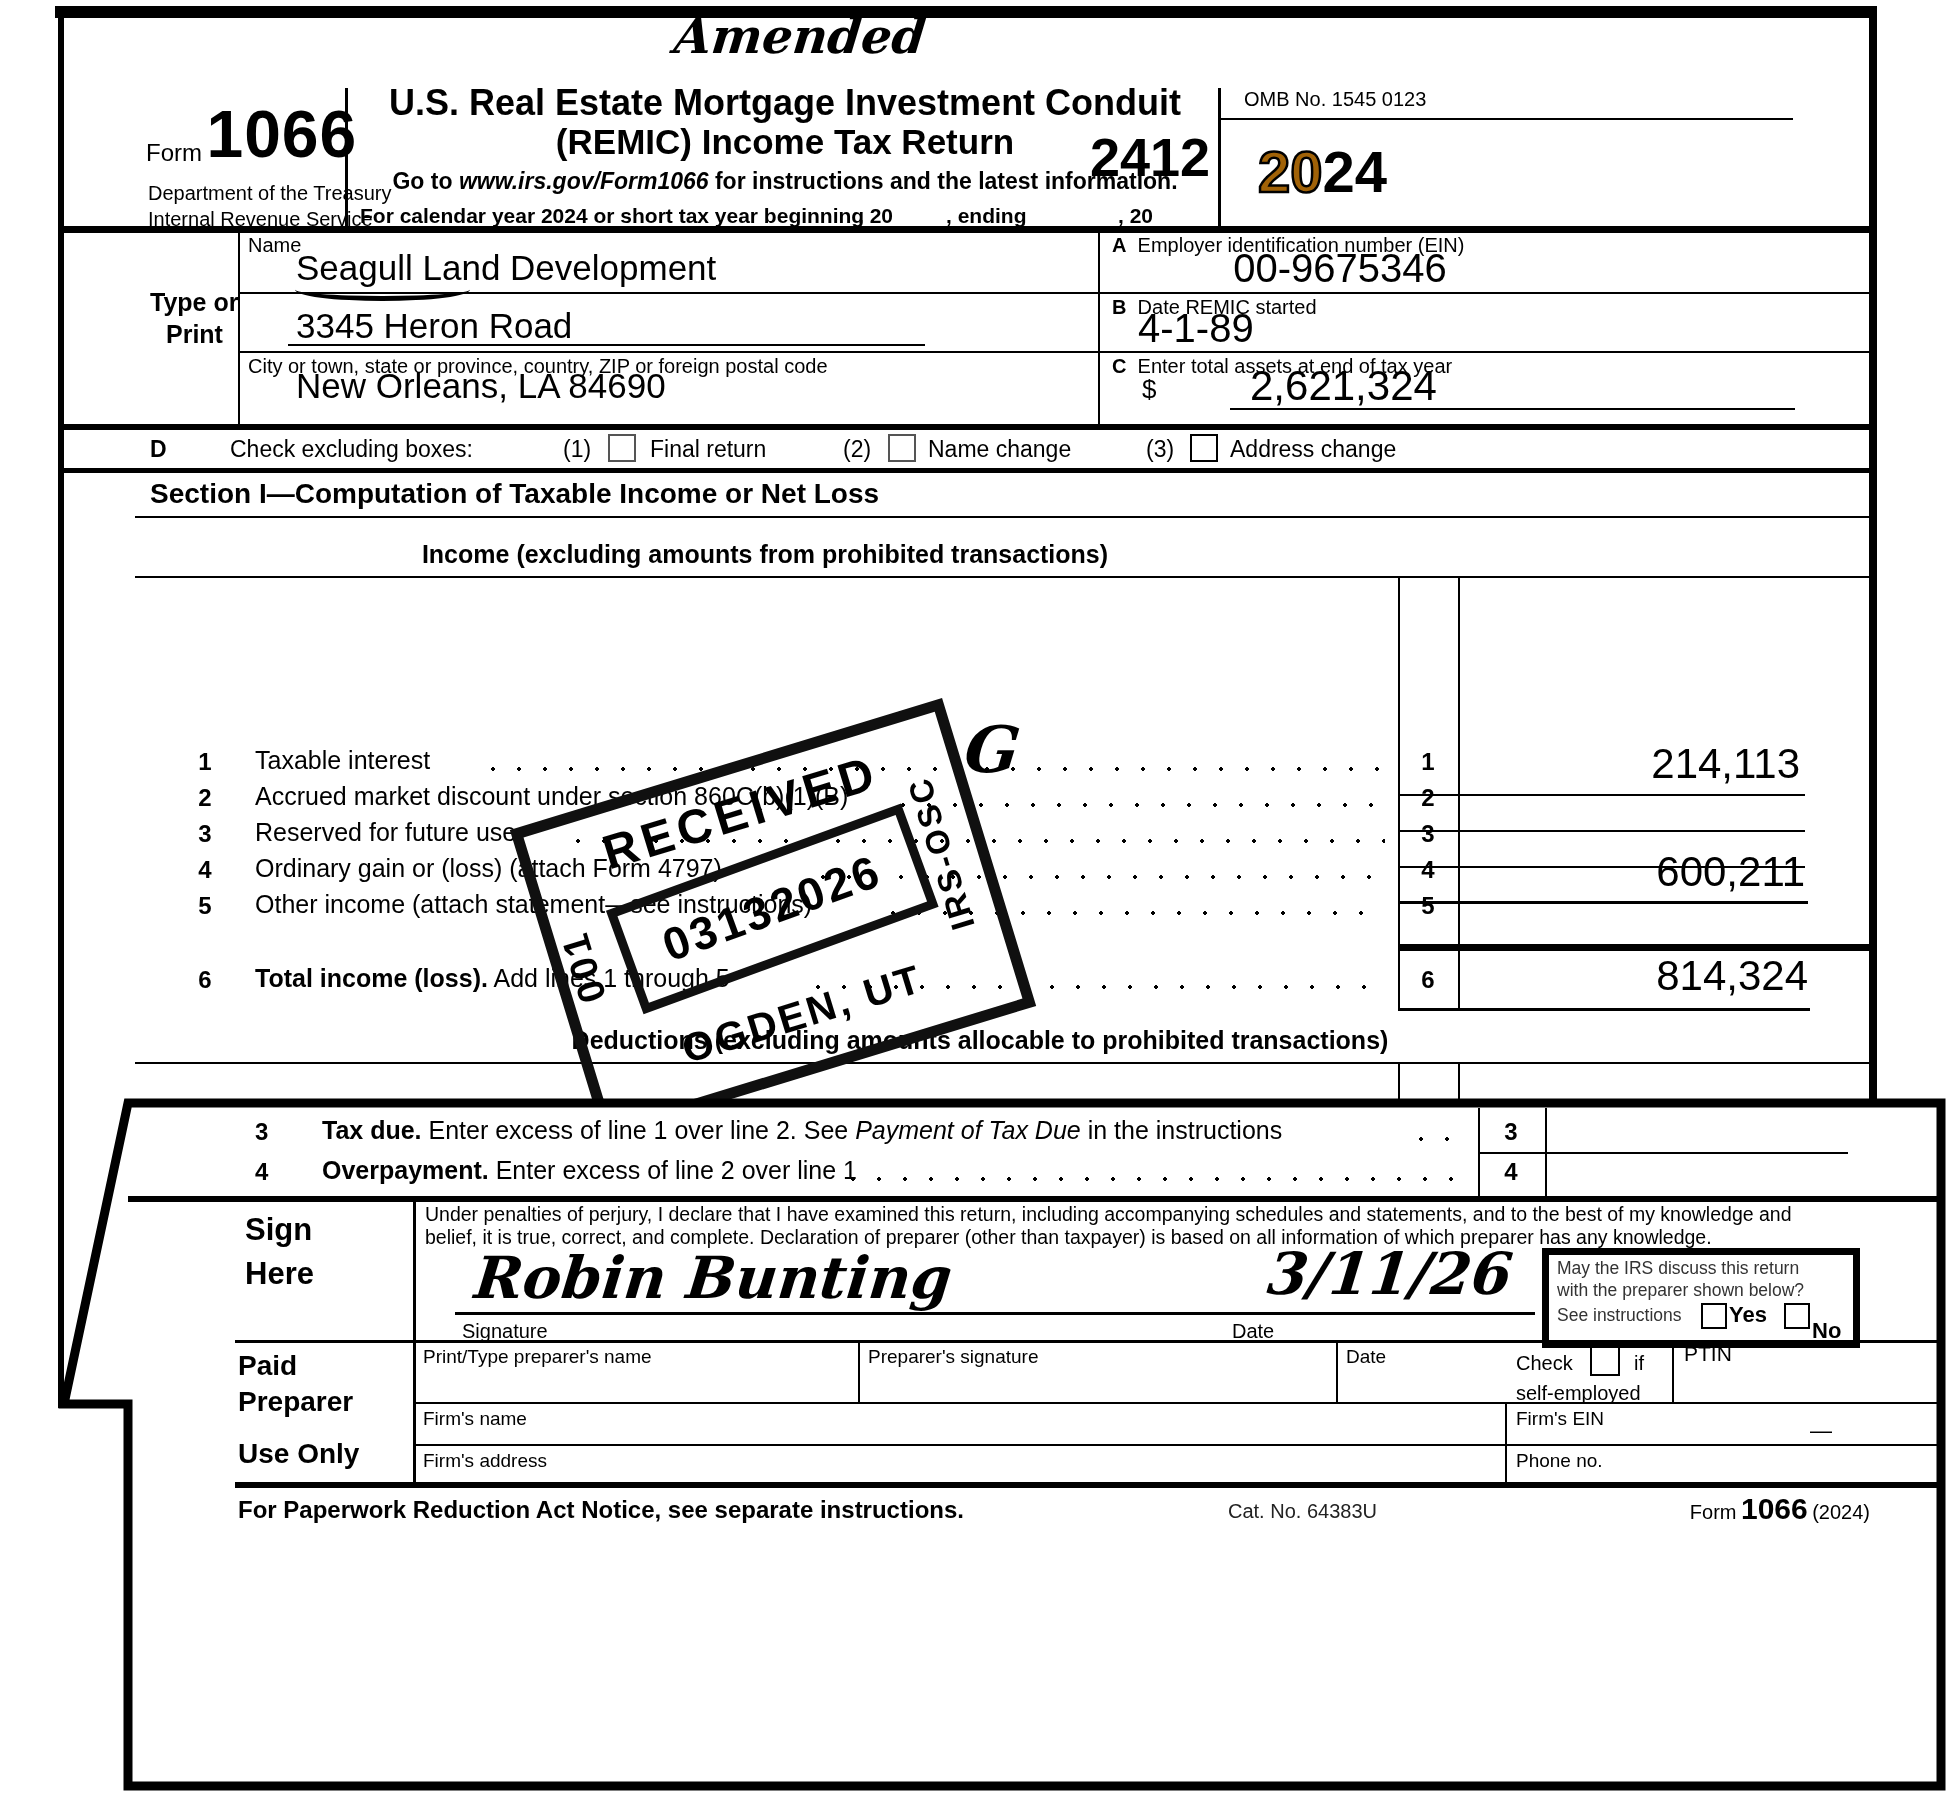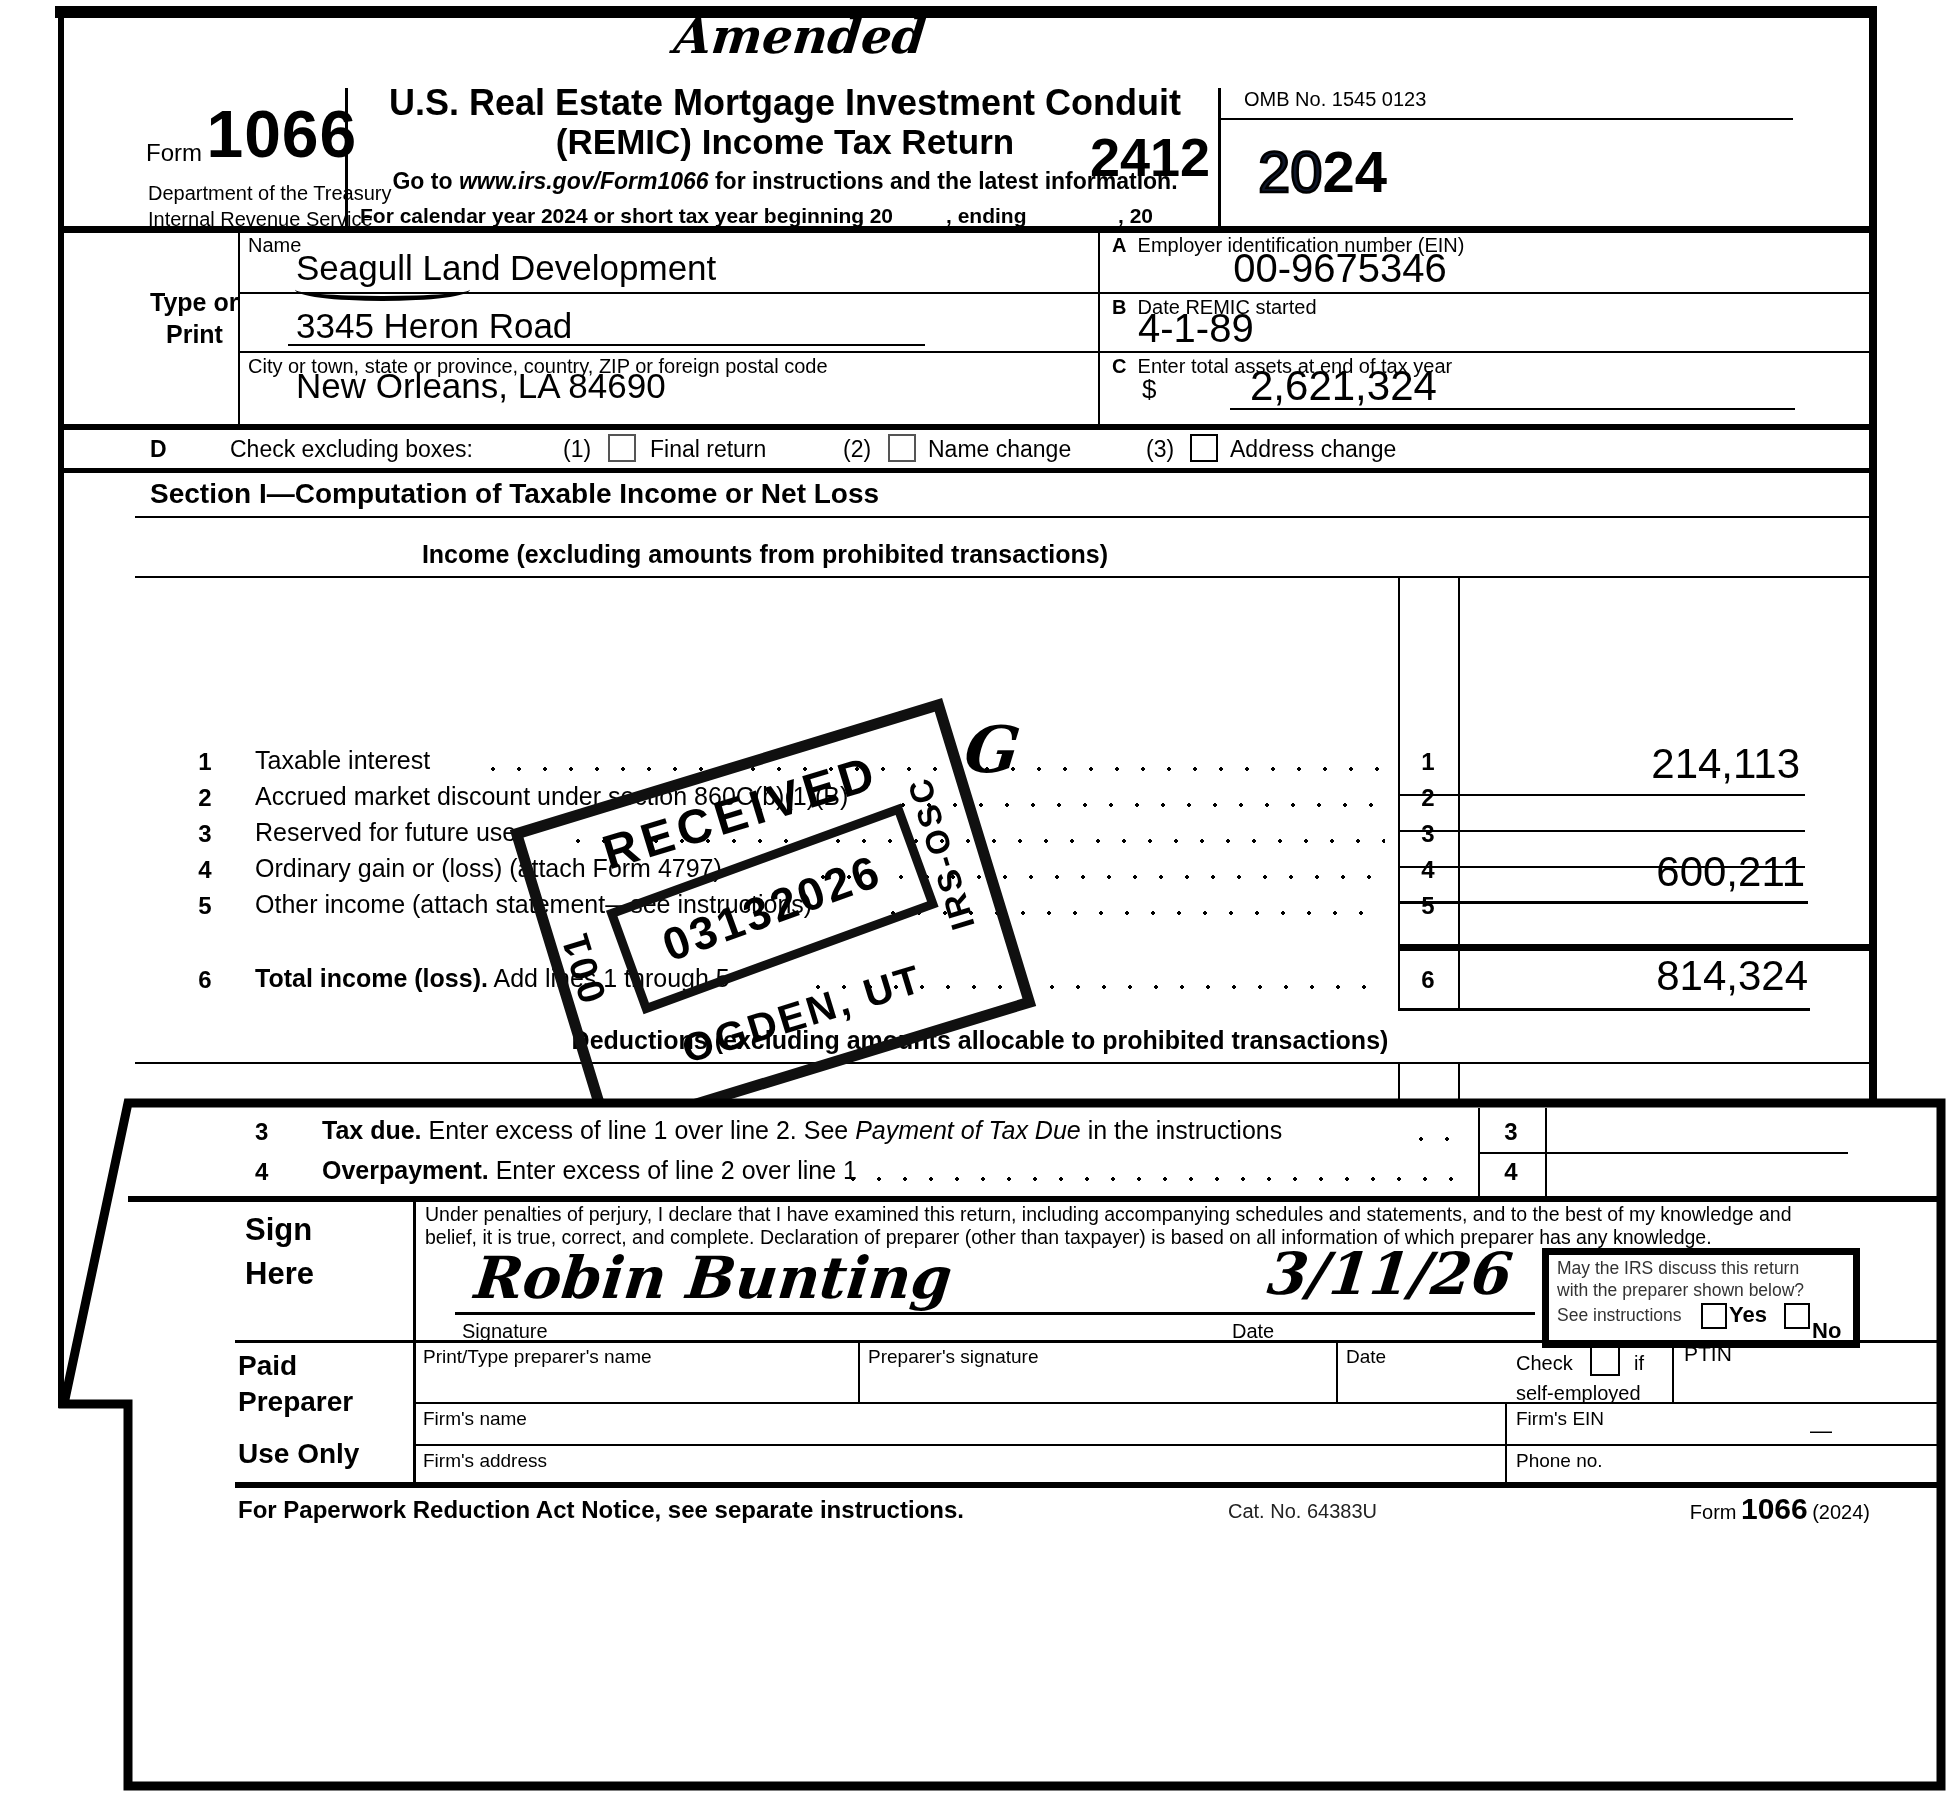--- a/index.html
+++ b/index.html
@@ -17,7 +17,7 @@
   .dots{position:absolute;height:6px;background-image:radial-gradient(circle,#000 1.7px,transparent 2.1px);
         background-size:26px 6px;background-repeat:repeat-x;}
   .cb{position:absolute;border:2px solid #000;background:transparent;}
-  .yr-outline{color:#0f172a;-webkit-text-stroke:2.5px #000;font-weight:400;}
+  .yr-outline{color:#a16207;-webkit-text-stroke:2.5px #000;font-weight:700;}
   .yr-bold{font-weight:800;}
   .stamp-font{font-weight:700;letter-spacing:3px;}
   .z2{z-index:2;} .z4{z-index:4;} .z5{z-index:5;} .z6{z-index:6;}

